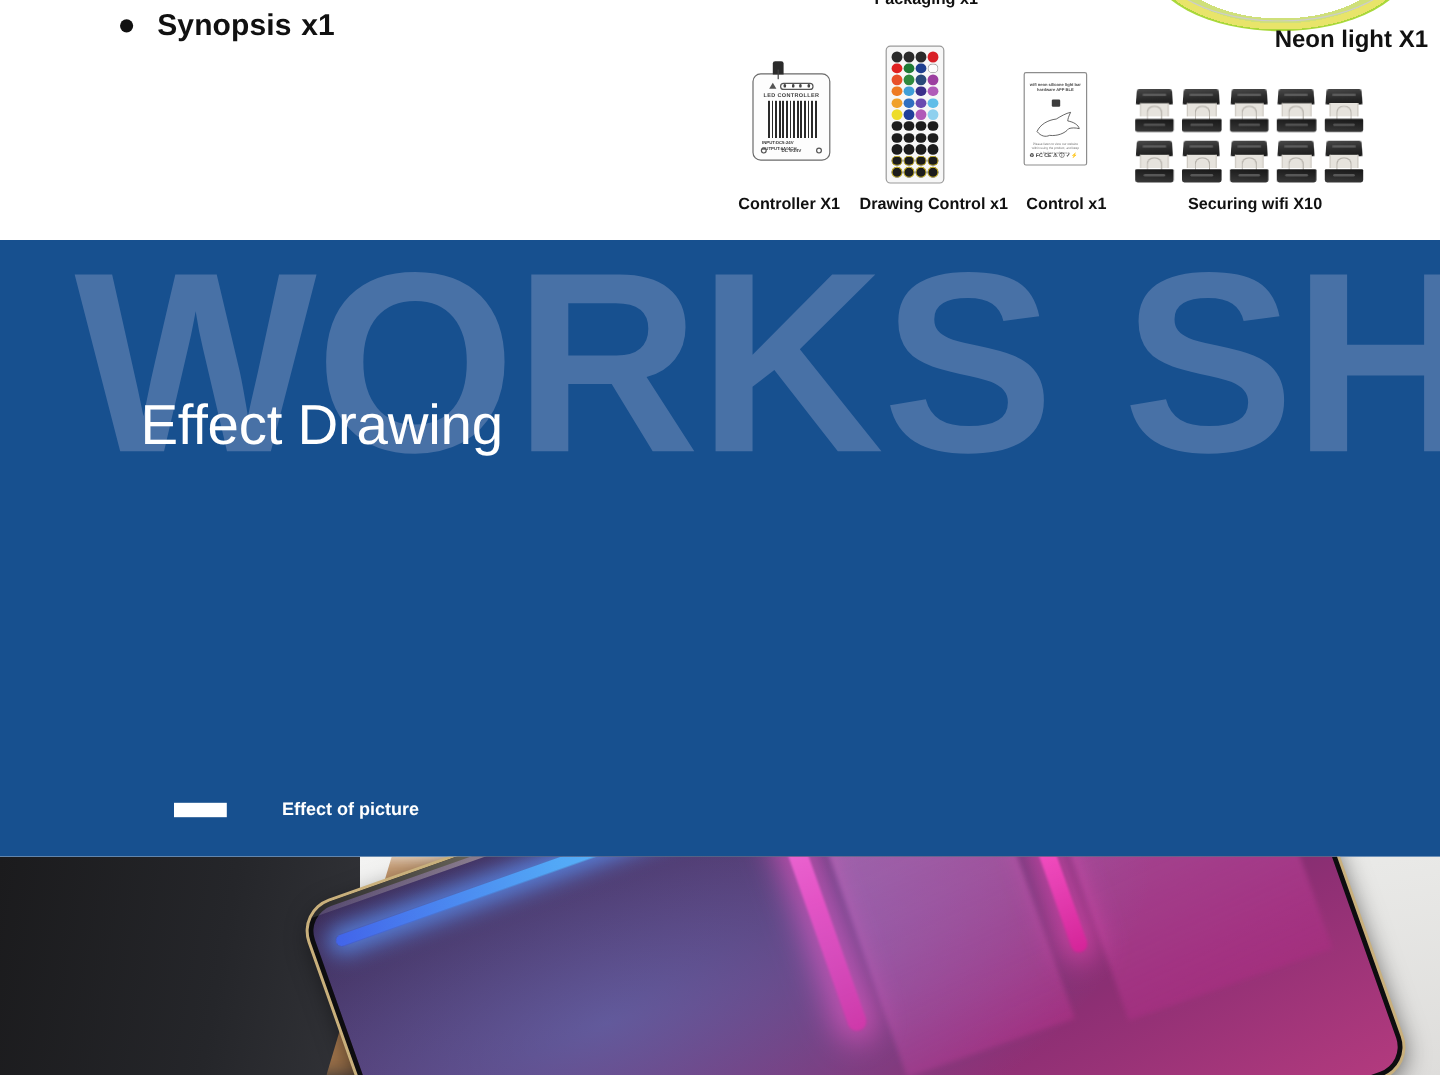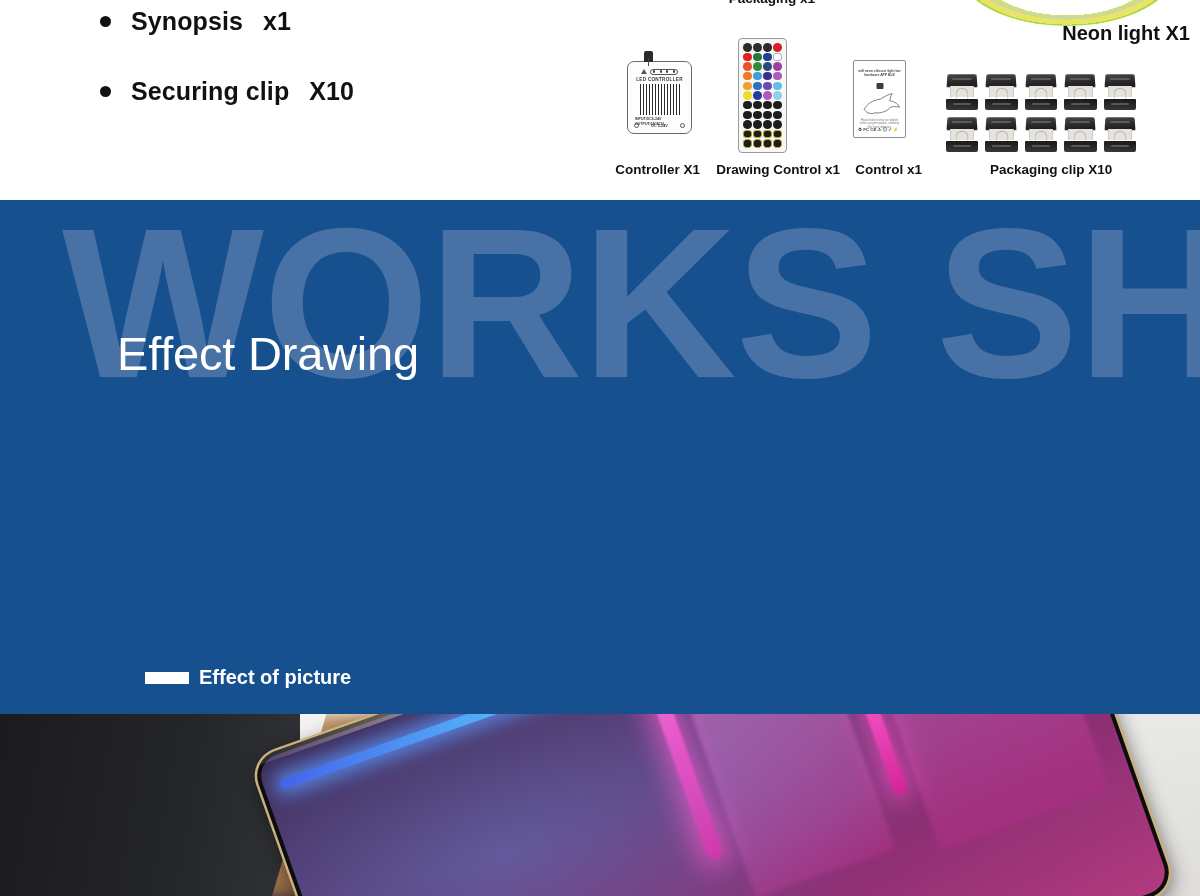--- a/index.html
+++ b/index.html
@@ -28,7 +28,7 @@
     width:11px; height:11px; border-radius:50%; background:#111;
     margin-right:20px; flex:0 0 auto;
   }
-  .bullet-qty { margin-left:20px; }
+  .bullet-qty { margin-left:8px; }
 
   
   #thumbs { position:absolute; left:600px; top:0; width:600px; height:200px; }

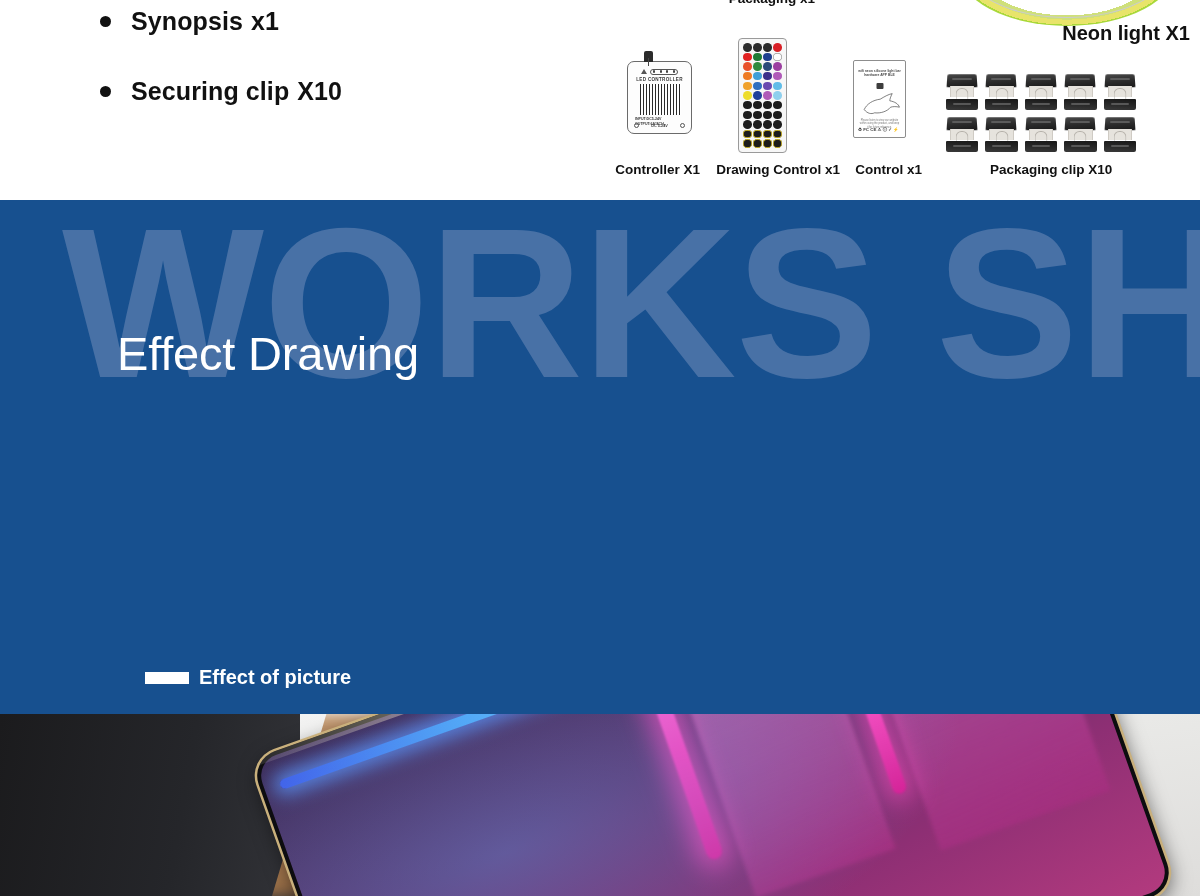--- a/index.html
+++ b/index.html
@@ -304,11 +304,6 @@
     </div>
 
 
-    <div class="bullet-row">
-      <span class="bullet-dot"></span>
-      <span>Securing clip</span>
-      <span class="bullet-qty">X10</span>
-    </div>
 
   </div>
 

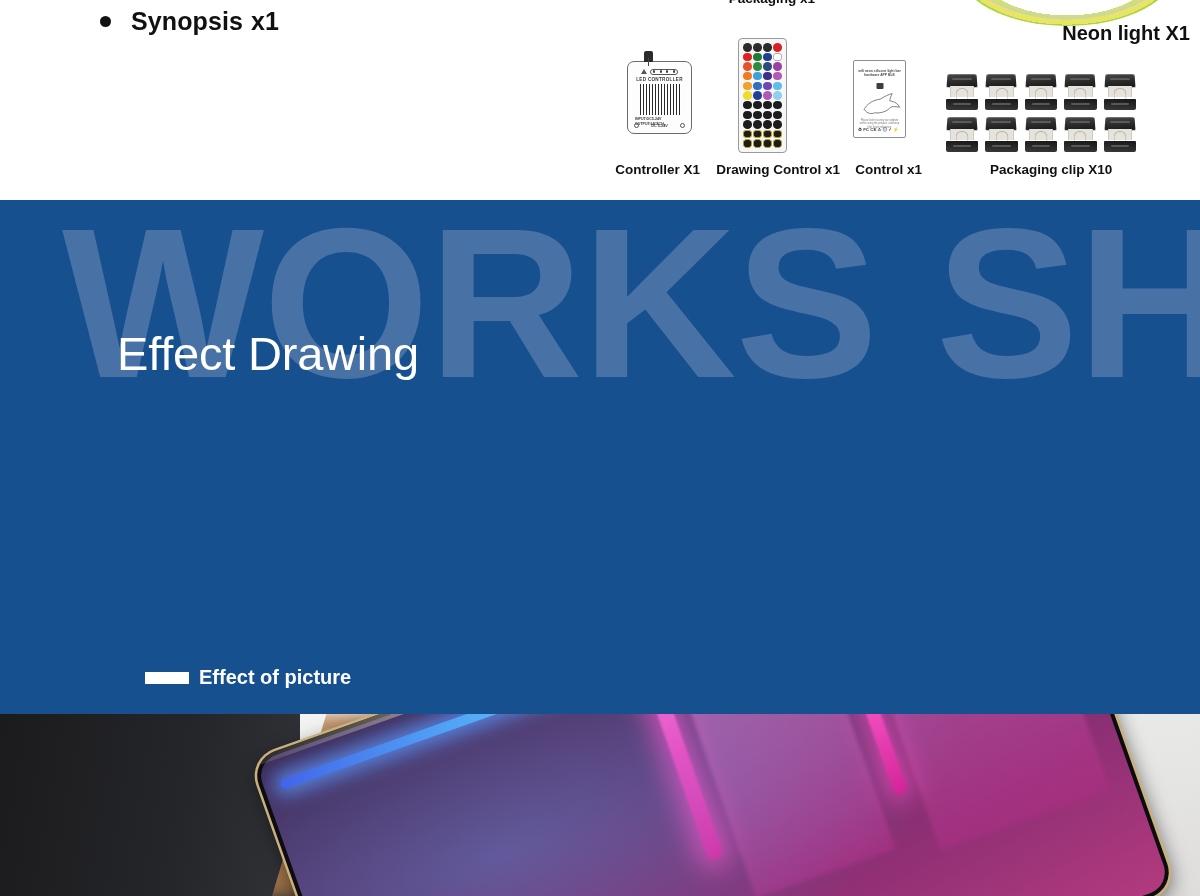--- a/index.html
+++ b/index.html
@@ -458,7 +458,7 @@
           <div class="clip-bot"></div>
         </div>
     </div>
-    <div class="thumb-cap" id="cap-clips">Packaging clip  X10</div>
+    <div class="thumb-cap" id="cap-clips">Securing wifi  X10</div>
 
   </div>
 </section>

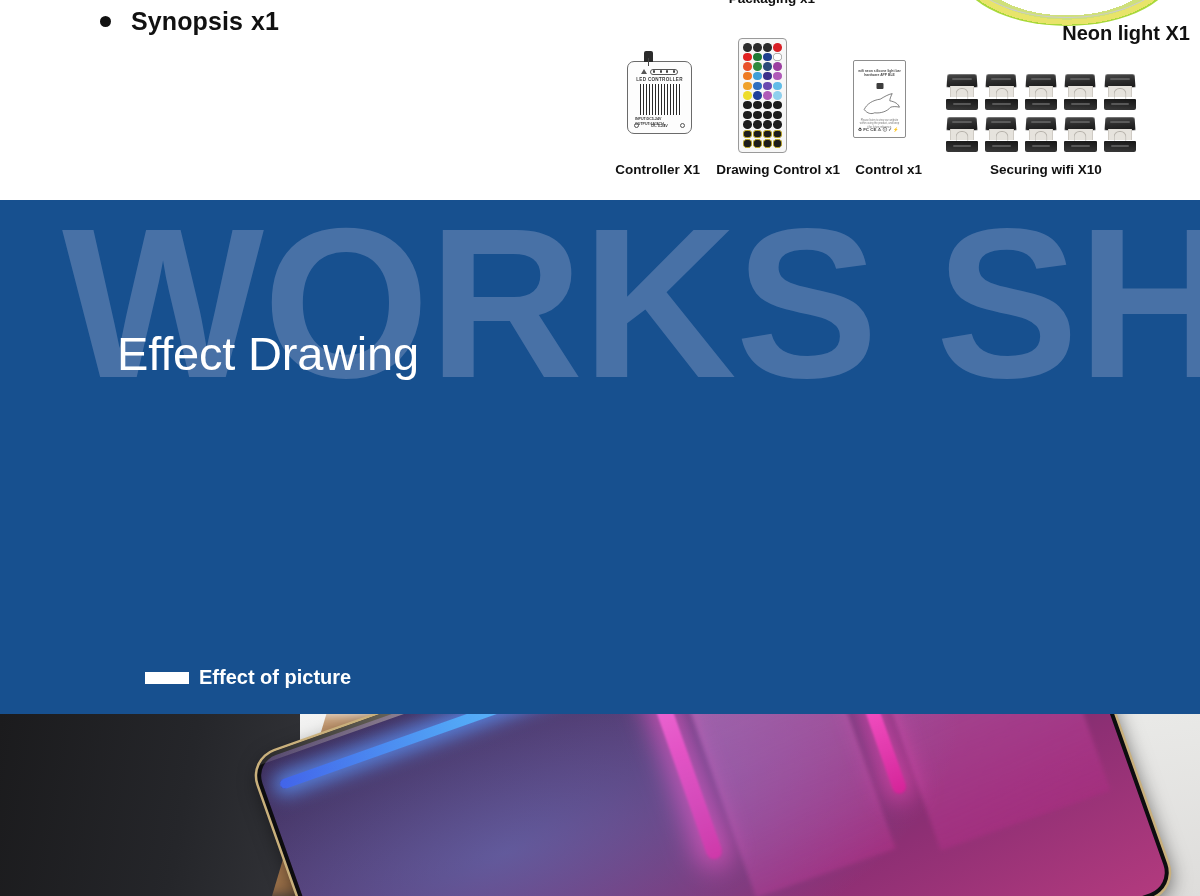--- a/index.html
+++ b/index.html
@@ -211,7 +211,7 @@
     width:44px; height:12px; background:#ffffff; margin-right:10px; flex:0 0 auto;
   }
   #effect-of-picture .eop-label {
-    font-size:20px; font-weight:700; color:#ffffff;
+    font-size:15px; font-weight:700; color:#ffffff;margin-left:36px;
   }
 
   

